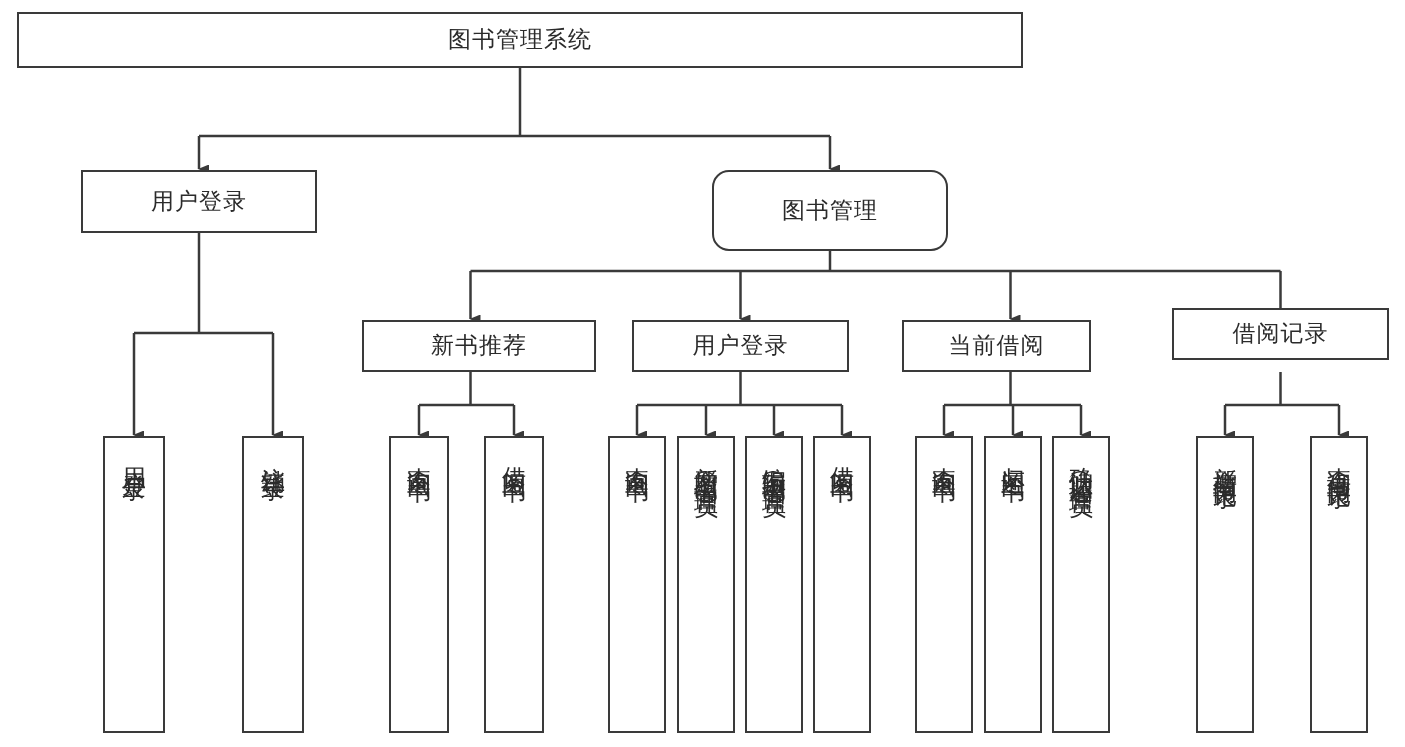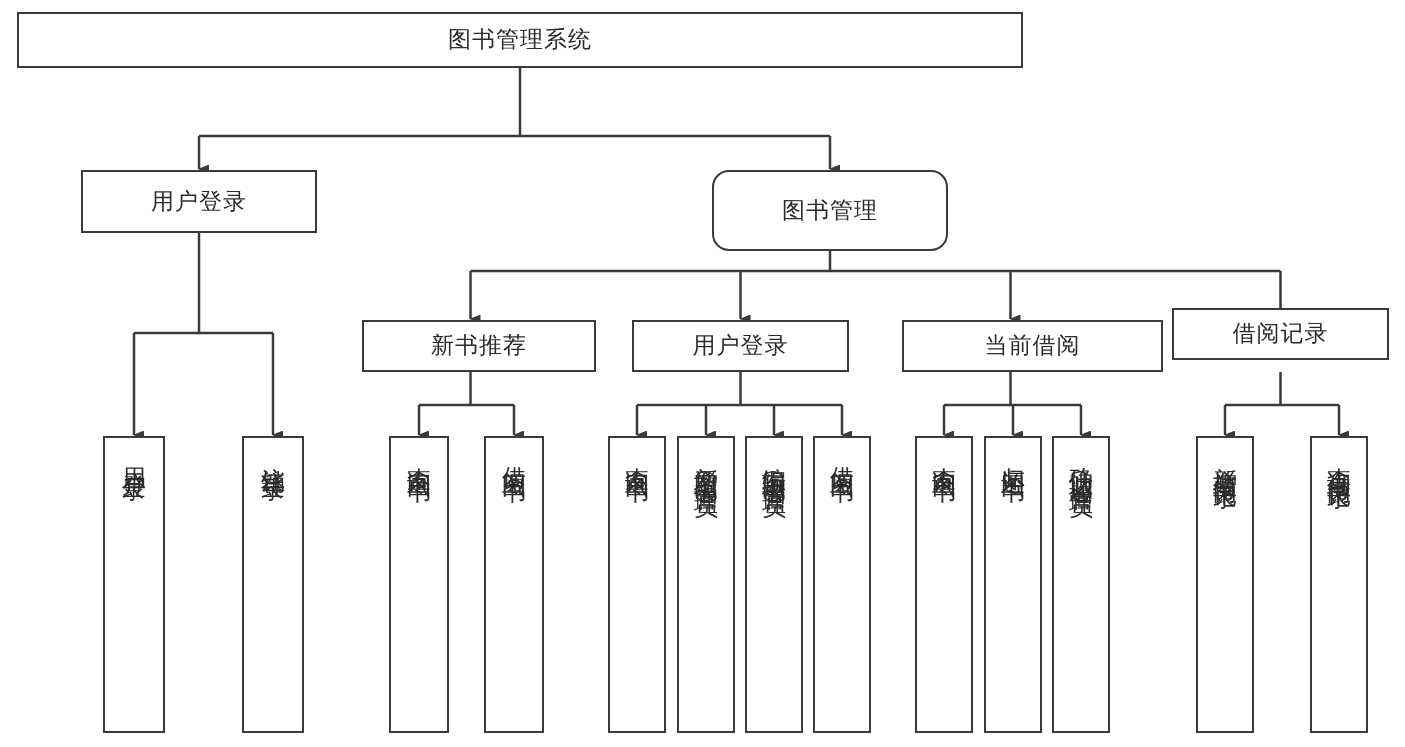--- a/index.html
+++ b/index.html
@@ -136,7 +136,7 @@
       <div class="node horizontal" style="left: 632px; top: 320px; width: 217px; height: 52px;">
         <span class="node-label">用户登录</span>
       </div>
-      <div class="node horizontal" style="left: 902px; top: 320px; width: 261px; height: 52px;">
+      <div class="node horizontal" style="left: 902px; top: 320px; width: 189px; height: 52px;">
         <span class="node-label">当前借阅</span>
       </div>
       <div class="node horizontal" style="left: 1172px; top: 308px; width: 217px; height: 52px;">

